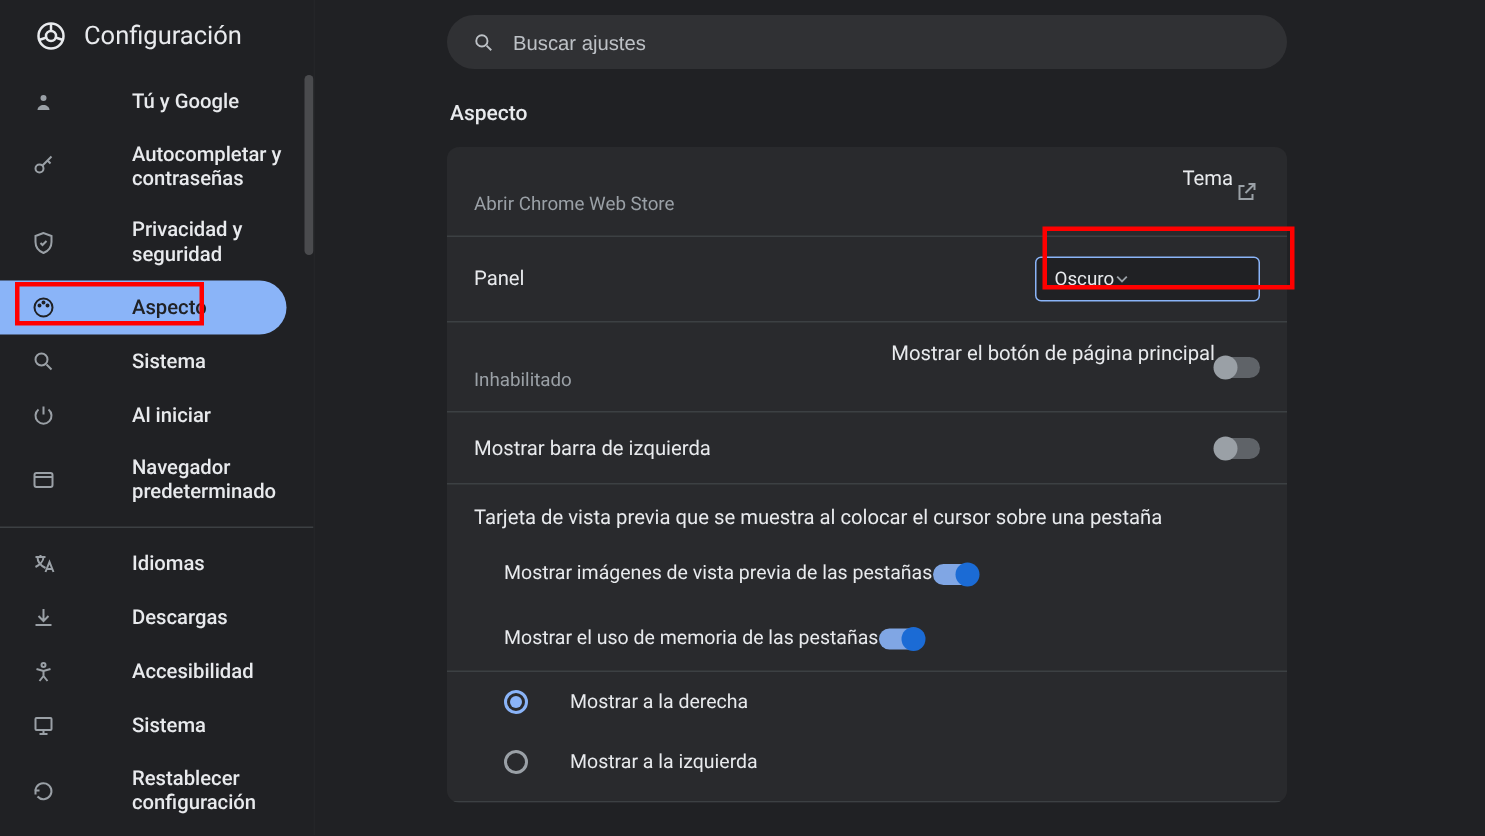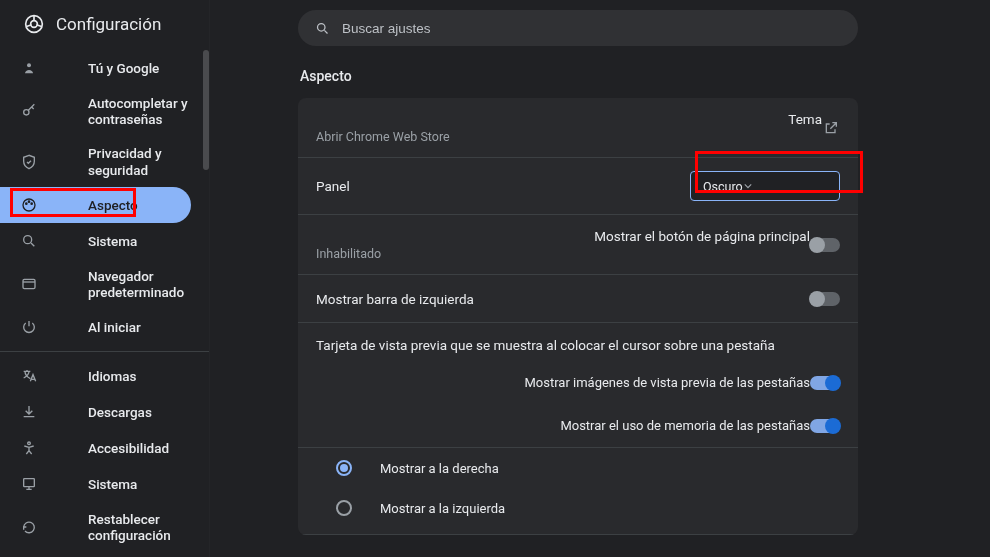--- a/index.html
+++ b/index.html
@@ -308,21 +308,21 @@
   <div class="sidebar-item">
     <span class="icon">
       <svg viewBox="0 0 24 24" width="16" height="16" fill="none" stroke="currentColor" stroke-width="2">
+          <path d="M12 3 V11"></path>
+          <path d="M7 6 A8 8 0 1 0 17 6"></path>
+        </svg>
+    </span>
+    <span class="label">Al iniciar</span>
+  </div>
+
+  <div class="sidebar-item">
+    <span class="icon">
+      <svg viewBox="0 0 24 24" width="16" height="16" fill="none" stroke="currentColor" stroke-width="2">
           <rect x="3" y="5" width="18" height="14" rx="2"></rect>
           <path d="M3 9 H21"></path>
         </svg>
     </span>
     <span class="label">Navegador predeterminado</span>
-  </div>
-
-  <div class="sidebar-item">
-    <span class="icon">
-      <svg viewBox="0 0 24 24" width="16" height="16" fill="none" stroke="currentColor" stroke-width="2">
-          <path d="M12 3 V11"></path>
-          <path d="M7 6 A8 8 0 1 0 17 6"></path>
-        </svg>
-    </span>
-    <span class="label">Al iniciar</span>
   </div>
 
   <div class="sidebar-divider"></div>

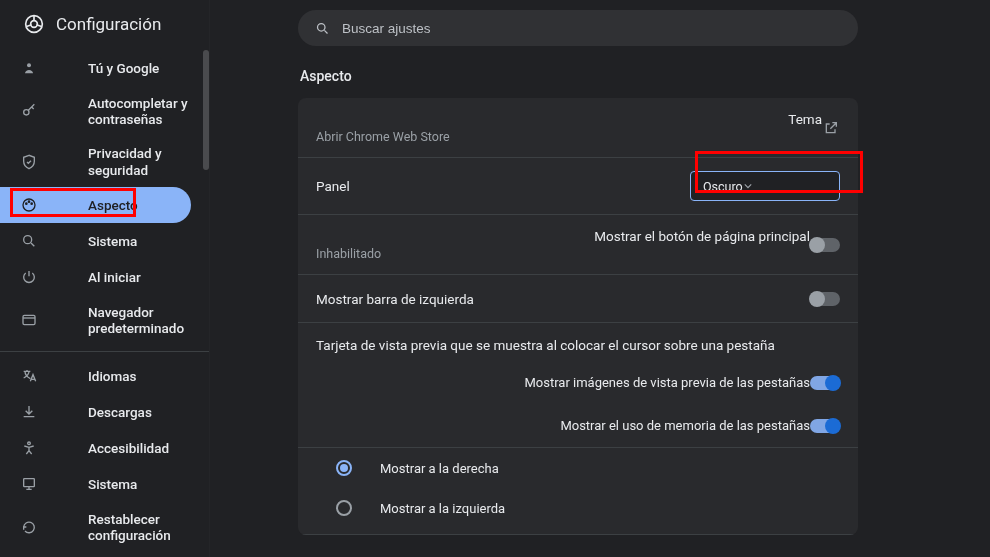--- a/index.html
+++ b/index.html
@@ -189,7 +189,7 @@
     padding: 0 18px 0 38px;
   }
   .nested .inner-row {
-    display:flex;align-items:center;justify-content:flex-end;
+    display:flex;align-items:center;justify-content:flex-start;
     padding: 14px 0;
   }
   .section-header {

